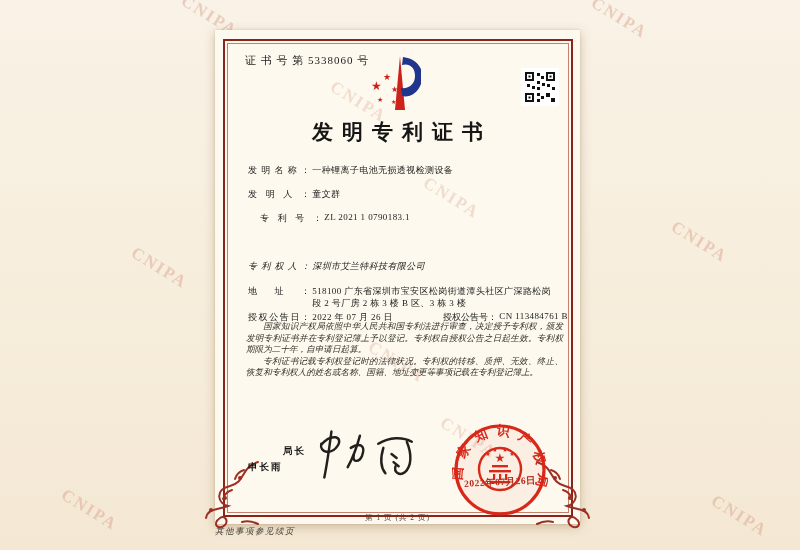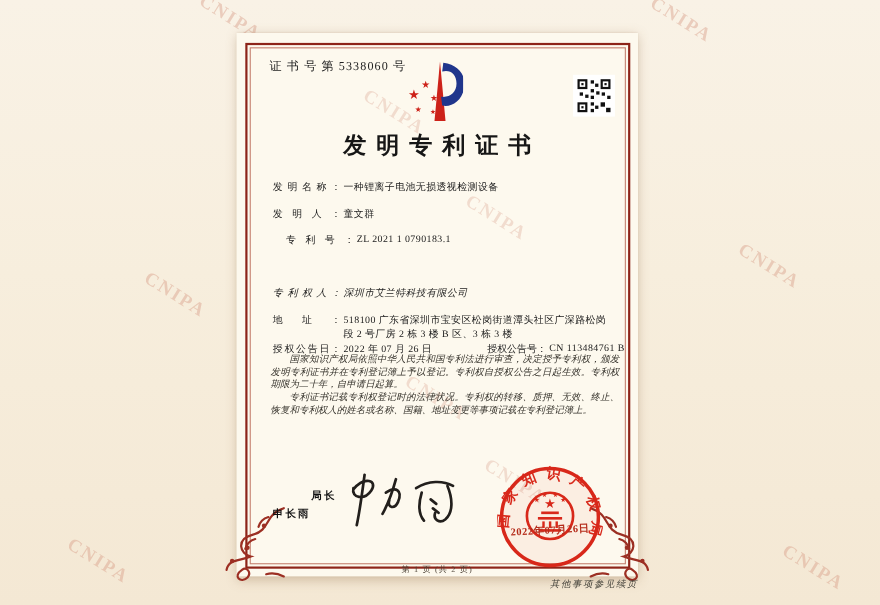--- a/index.html
+++ b/index.html
@@ -63,7 +63,7 @@
   .ornament.left{left:-17px;top:428px;}
   .ornament.right{right:-17px;top:428px;transform:scaleX(-1);}
   .footer-note{
-    position:absolute;left:215px;top:526px;width:365px;text-align:right;
+    position:absolute;left:215px;top:526px;width:365px;text-align:left;
     font-size:8.5px;font-style:italic;color:#46443c;letter-spacing:1.5px;
   }
 </style>

